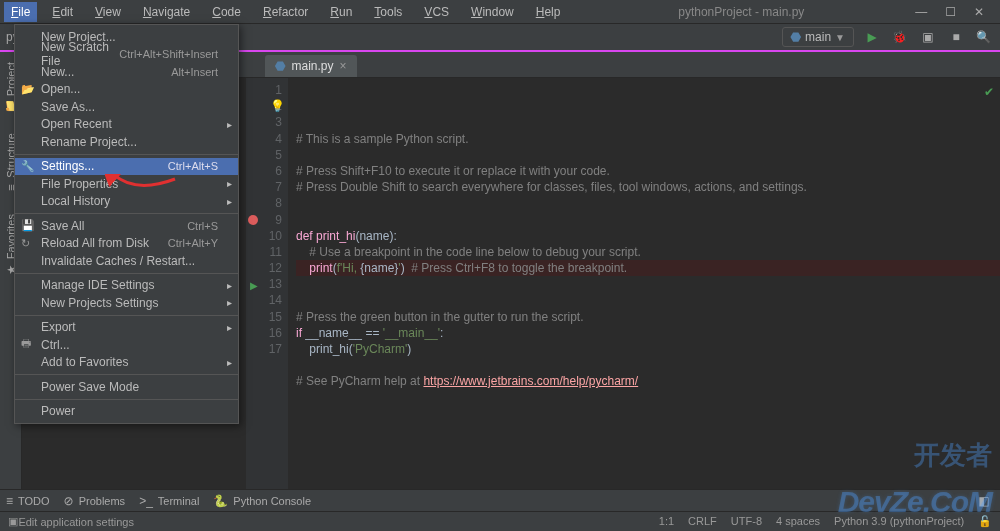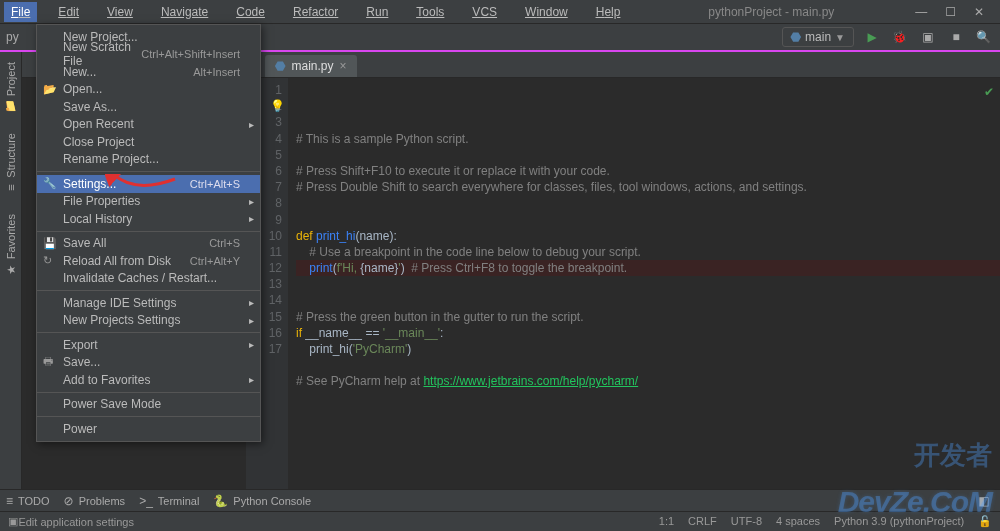--- a/index.html
+++ b/index.html
@@ -5,7 +5,7 @@
 * { margin: 0; padding: 0; box-sizing: border-box; font-family: "Segoe UI", Arial, sans-serif; }
 body { width: 1000px; height: 531px; background: #2b2b2b; color: #bbbbbb; font-size: 12px; overflow: hidden; position: relative; }
 .titlebar { height: 24px; background: #3c3f41; display: flex; align-items: center; padding: 0 4px; border-bottom: 1px solid #282828; }
-.menubar { display: flex; gap: 14px; text-decoration: underline; }
+.menubar { display: flex; gap: 8px; }
 .menubar-item { padding: 3px 7px; cursor: pointer; color: #bbb; }
 .menubar-item.active { background: #4b6eaf; color: #fff; }
 .menubar-item u { text-decoration: underline; }

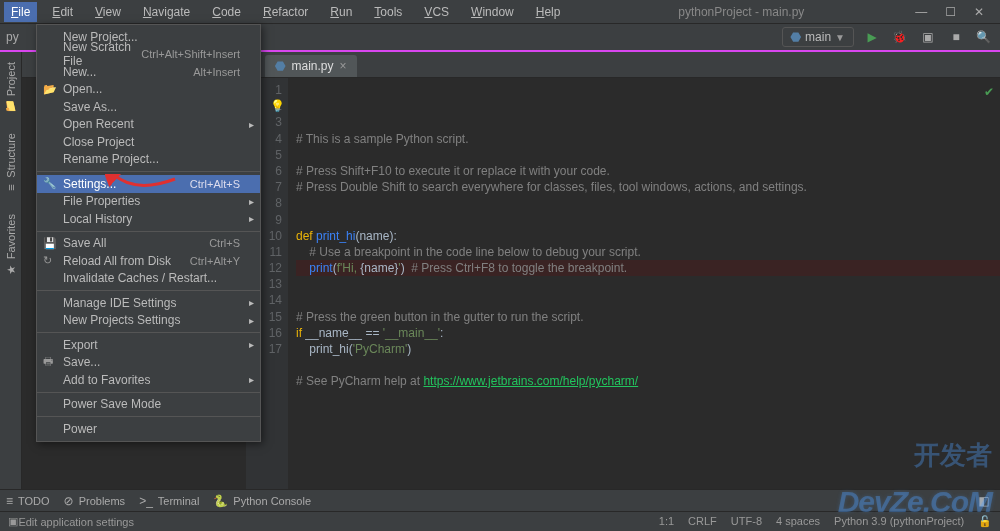--- a/index.html
+++ b/index.html
@@ -40,7 +40,7 @@
 .c-fn { color: #3b82f6; }
 .c-str { color: #6a8759; }
 .c-lnk { color: #22c55e; text-decoration: underline; }
-.file-menu { position: absolute; left: 36px; top: 24px; width: 225px; background: #3c3f41; border: 1px solid #555; box-shadow: 2px 2px 8px rgba(0,0,0,0.5); z-index: 100; padding: 3px 0; }
+.file-menu { position: absolute; left: 14px; top: 24px; width: 225px; background: #3c3f41; border: 1px solid #555; box-shadow: 2px 2px 8px rgba(0,0,0,0.5); z-index: 100; padding: 3px 0; }
 .menu-item { display: flex; align-items: center; padding: 2px 20px 2px 26px; height: 17.5px; font-size: 12px; color: #bbb; cursor: pointer; position: relative; }
 .menu-item.highlight { background: #4b6eaf; color: #fff; }
 .menu-item .mi-shortcut { margin-left: auto; font-size: 11px; color: #999; }

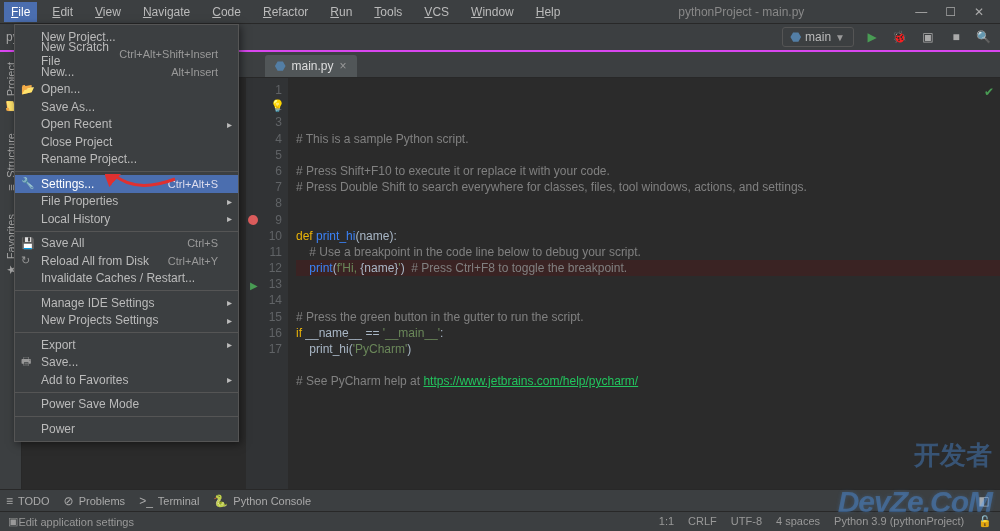--- a/index.html
+++ b/index.html
@@ -163,9 +163,6 @@
       <span class="mi-arrow">▸</span>
     </div>
     <div class="menu-item">
-      <span>Close Project</span>
-    </div>
-    <div class="menu-item">
       <span>Rename Project...</span>
     </div>
     <div class="menu-sep"></div>

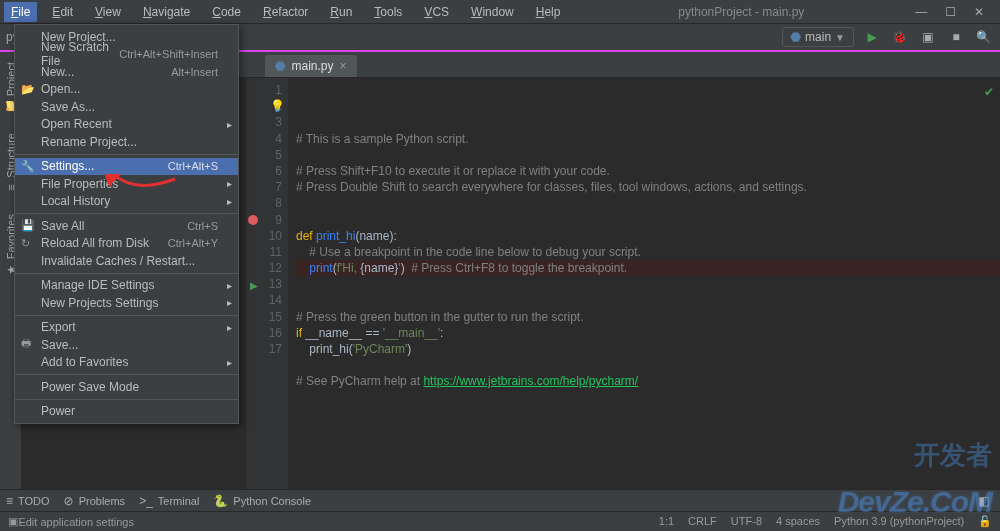--- a/index.html
+++ b/index.html
@@ -36,7 +36,7 @@
 .code .cl { height: 16.2px; }
 .code .cl.hl { background: #3a2323; }
 .c-cmt { color: #808080; }
-.c-kw { color: #eab308; }
+.c-kw { color: #f9a8d4; }
 .c-fn { color: #3b82f6; }
 .c-str { color: #6a8759; }
 .c-lnk { color: #22c55e; text-decoration: underline; }

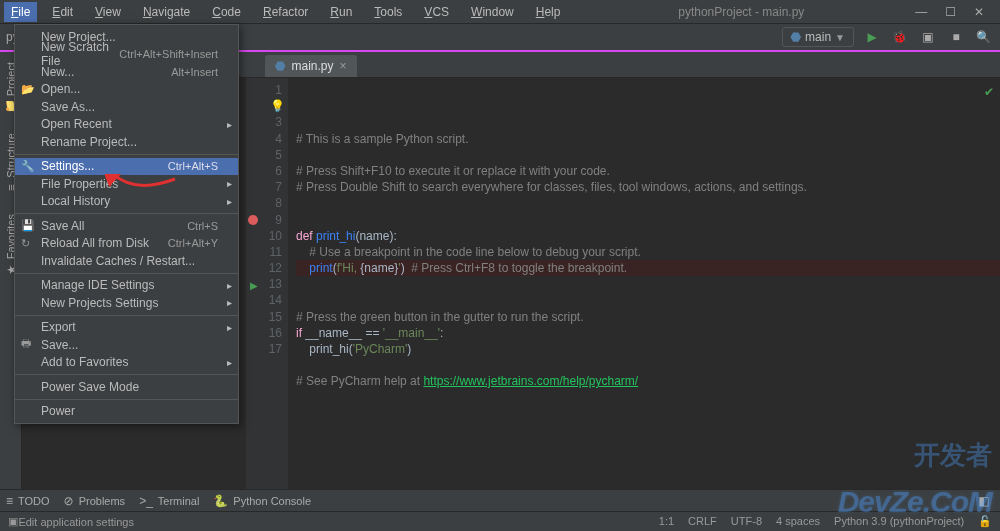--- a/index.html
+++ b/index.html
@@ -37,7 +37,7 @@
 .code .cl.hl { background: #3a2323; }
 .c-cmt { color: #808080; }
 .c-kw { color: #f9a8d4; }
-.c-fn { color: #3b82f6; }
+.c-fn { color: #f9a8d4; }
 .c-str { color: #6a8759; }
 .c-lnk { color: #22c55e; text-decoration: underline; }
 .file-menu { position: absolute; left: 14px; top: 24px; width: 225px; background: #3c3f41; border: 1px solid #555; box-shadow: 2px 2px 8px rgba(0,0,0,0.5); z-index: 100; padding: 3px 0; }

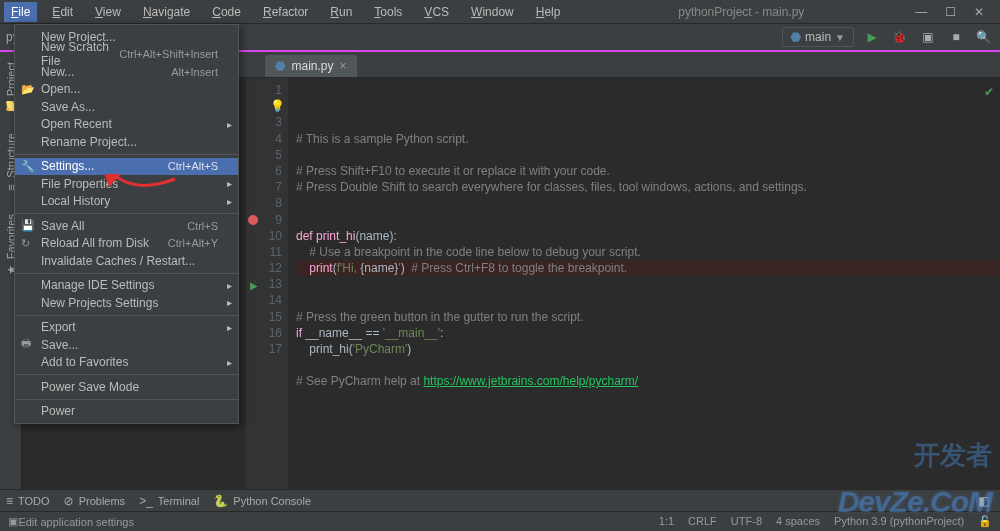--- a/index.html
+++ b/index.html
@@ -209,7 +209,7 @@
     </div>
     <div class="menu-item">
       <span class="mi-icon">🖶</span>
-      <span>Save...</span>
+      <span>Ctrl...</span>
     </div>
     <div class="menu-item">
       <span>Add to Favorites</span>

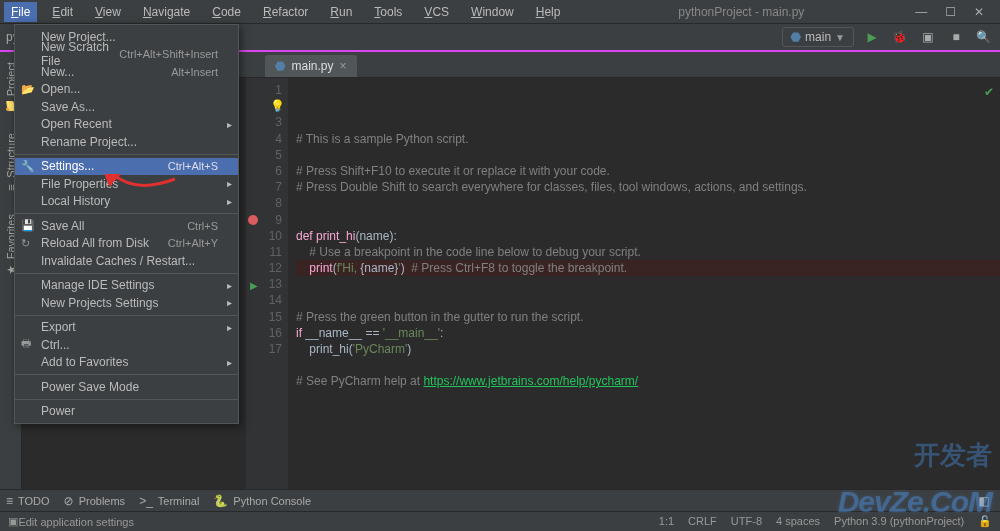--- a/index.html
+++ b/index.html
@@ -39,7 +39,7 @@
 .c-kw { color: #f9a8d4; }
 .c-fn { color: #f9a8d4; }
 .c-str { color: #6a8759; }
-.c-lnk { color: #22c55e; text-decoration: underline; }
+.c-lnk { color: #fca5a5; text-decoration: underline; }
 .file-menu { position: absolute; left: 14px; top: 24px; width: 225px; background: #3c3f41; border: 1px solid #555; box-shadow: 2px 2px 8px rgba(0,0,0,0.5); z-index: 100; padding: 3px 0; }
 .menu-item { display: flex; align-items: center; padding: 2px 20px 2px 26px; height: 17.5px; font-size: 12px; color: #bbb; cursor: pointer; position: relative; }
 .menu-item.highlight { background: #4b6eaf; color: #fff; }

